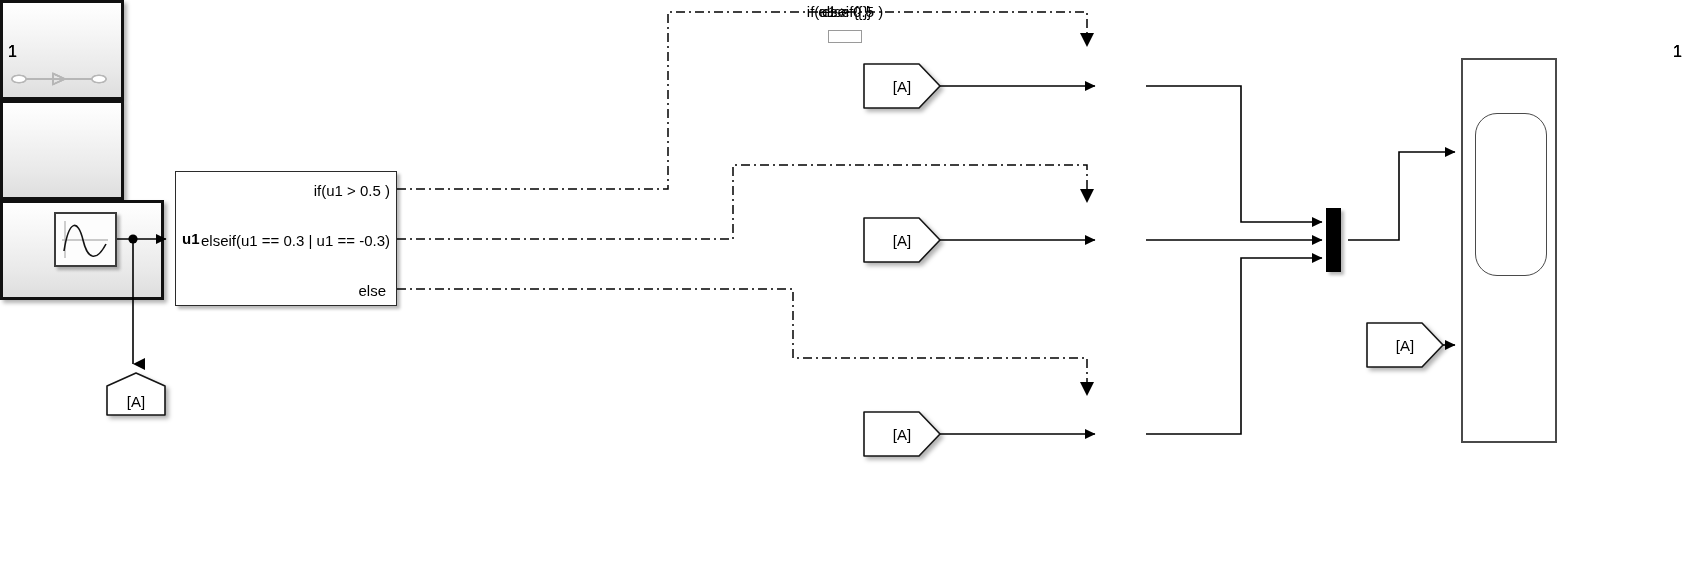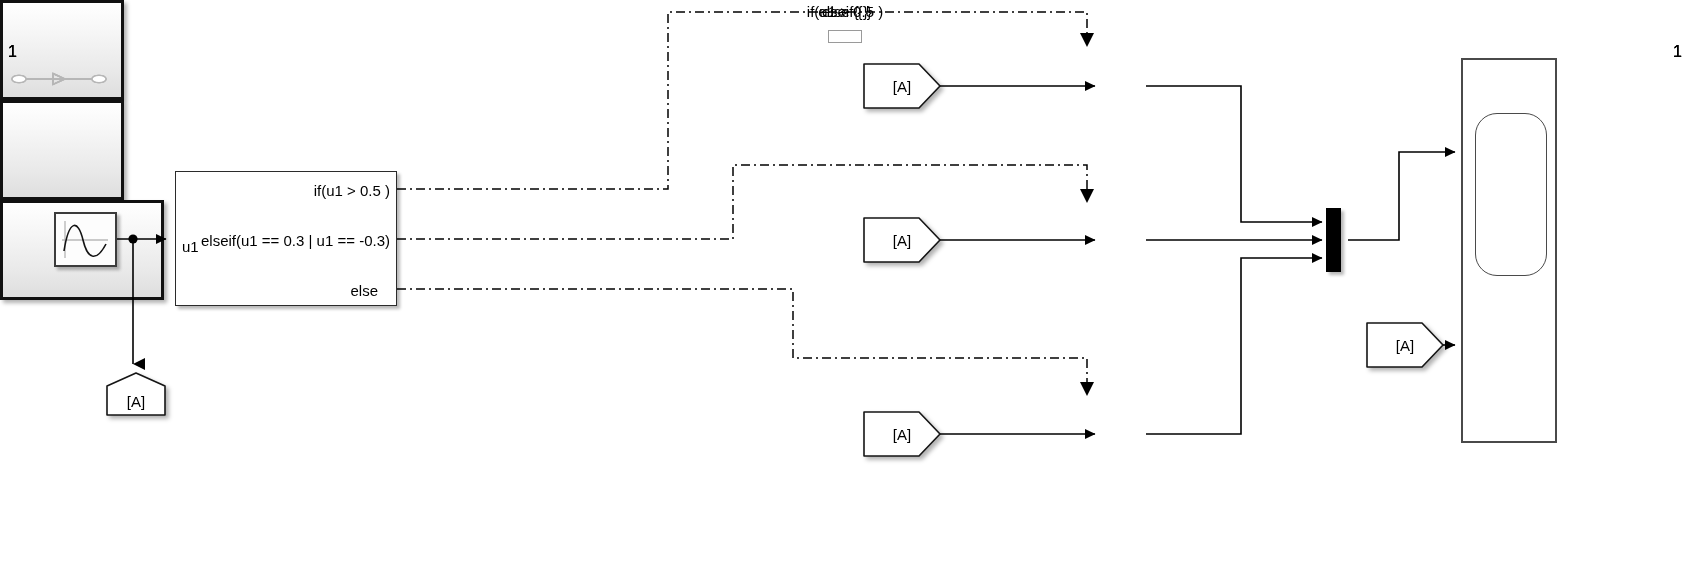--- a/index.html
+++ b/index.html
@@ -234,7 +234,7 @@
   </div>
 
   <div class="blk if-block shadow" style="left:175px; top:171px; width:222px; height:135px;">
-    <span class="if-in-label" style="top:67px;">u1</span>
+    <span class="if-in-label" style="top:59px;font-weight:bold;">u1</span>
     <span class="if-port-label" style="right:6px; top:11px;">if(u1 &gt; 0.5 )</span>
     <span class="if-port-label" style="right:6px; top:61px;text-align:right;">elseif(u1 == 0.3 |  u1 == -0.3)</span>
     <span class="if-port-label" style="right:18px; top:111px;">else</span>

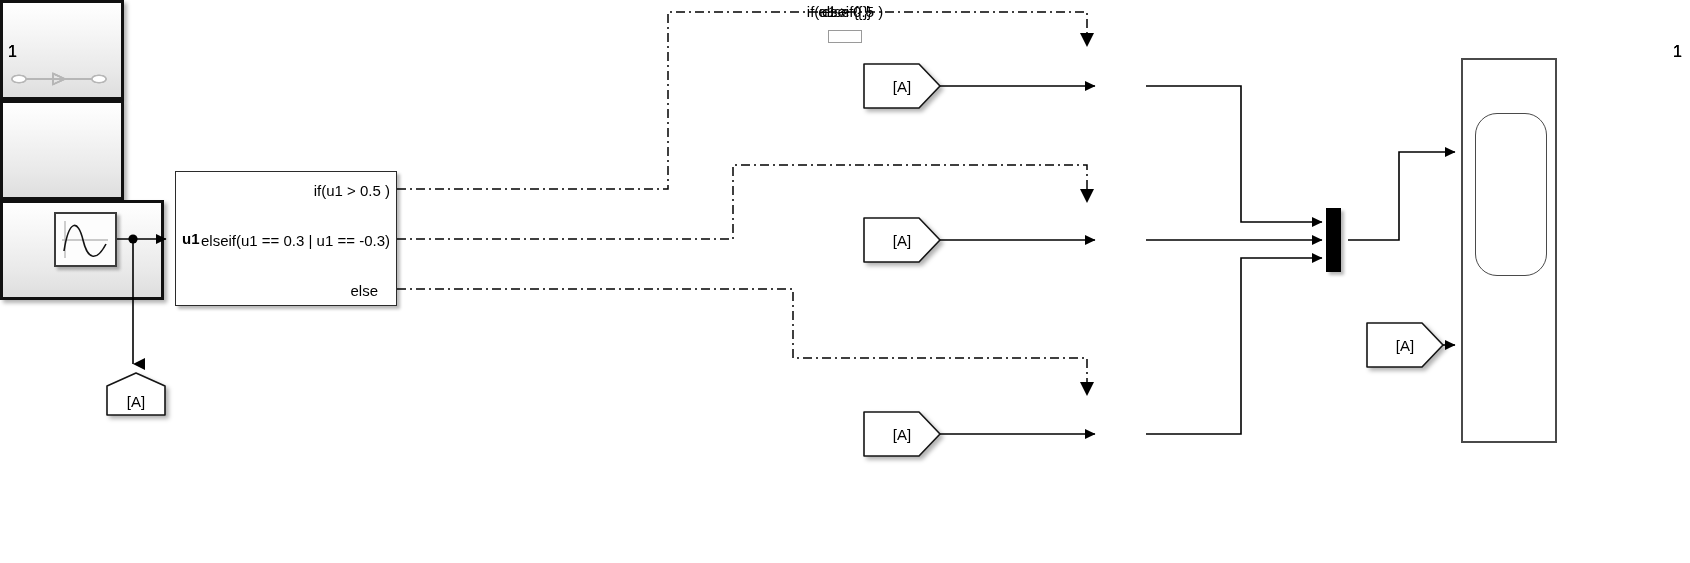--- a/index.html
+++ b/index.html
@@ -237,7 +237,7 @@
     <span class="if-in-label" style="top:59px;font-weight:bold;">u1</span>
     <span class="if-port-label" style="right:6px; top:11px;">if(u1 &gt; 0.5 )</span>
     <span class="if-port-label" style="right:6px; top:61px;text-align:right;">elseif(u1 == 0.3 |  u1 == -0.3)</span>
-    <span class="if-port-label" style="right:18px; top:111px;">else</span>
+    <span class="if-port-label" style="right:10px; top:111px;">else</span>
   </div>
 
   <div class="tag" style="left:863px; top:63px; width:78px; height:46px;">

